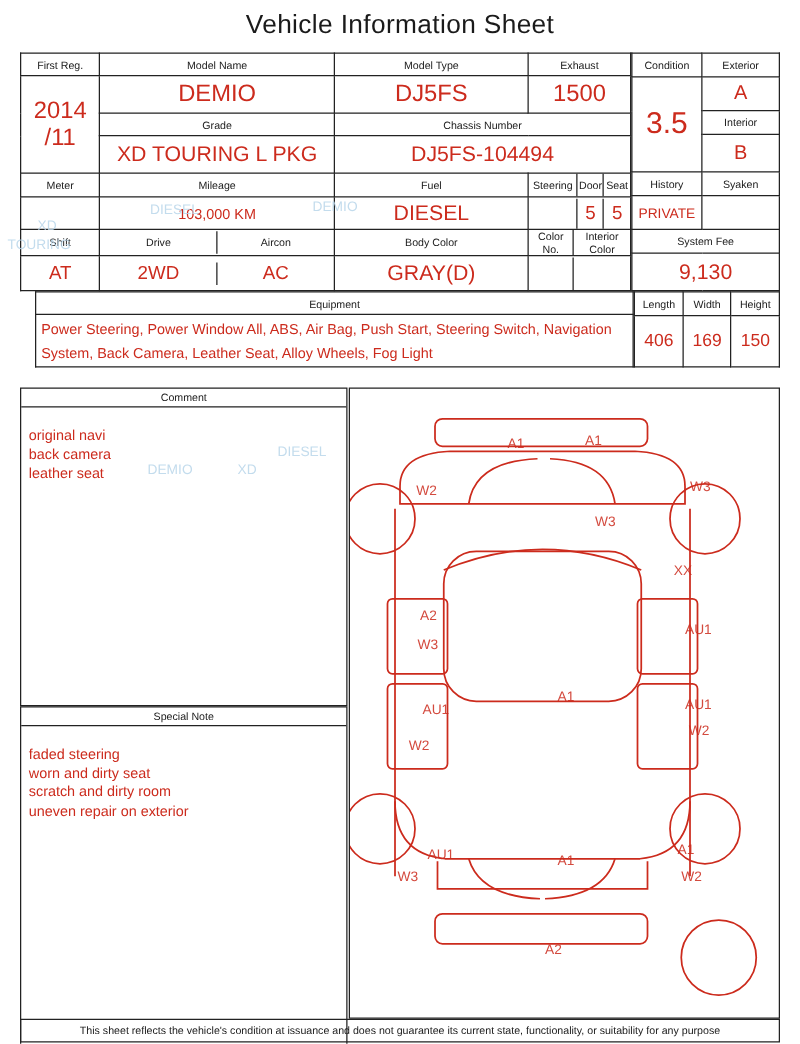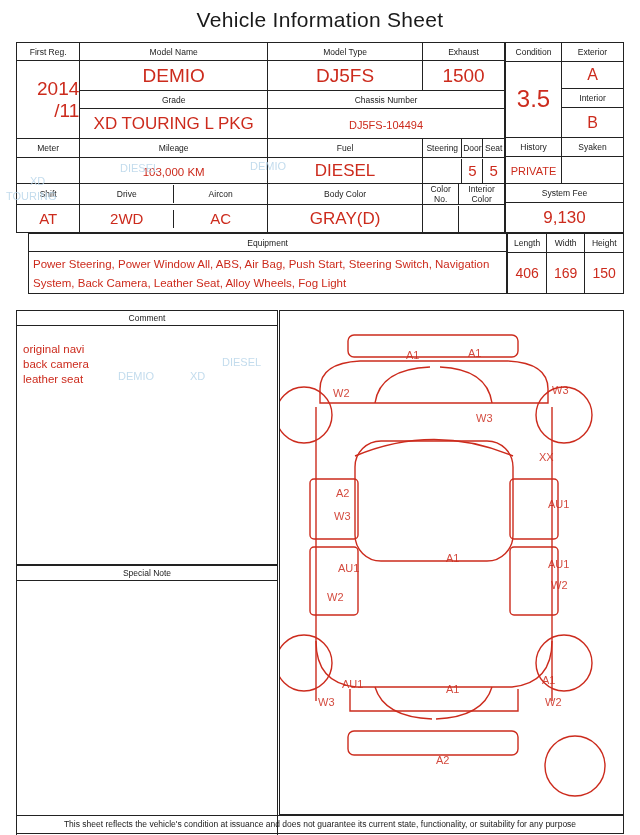--- a/index.html
+++ b/index.html
@@ -66,7 +66,7 @@
         <td class="hdr" style="width:75px;">Exhaust</td>
       </tr>
       <tr>
-        <td rowspan="3" style="text-align:right;vertical-align:middle;">
+        <td rowspan="3" style="text-align:center;vertical-align:middle;">
           <div class="redbig">2014</div>
           <div class="redbig">/11</div>
         </td>

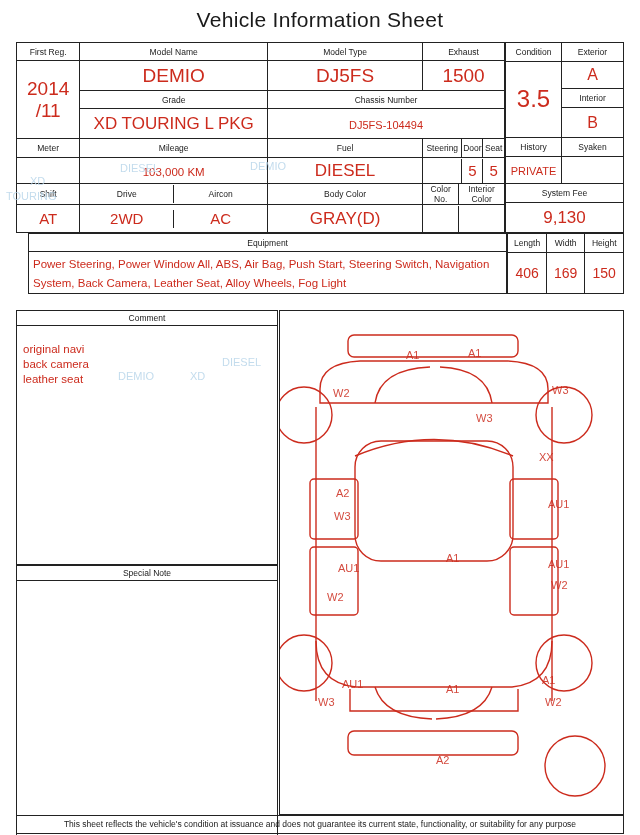--- a/index.html
+++ b/index.html
@@ -89,7 +89,7 @@
           <span style="font-size:17px;">XD TOURING L PKG</span>
         </td>
         <td colspan="2" class="val">
-          <span style="font-size:11px;">DJ5FS-104494</span>
+          <span style="font-size:17px;">DJ5FS-104494</span>
         </td>
       </tr>
 

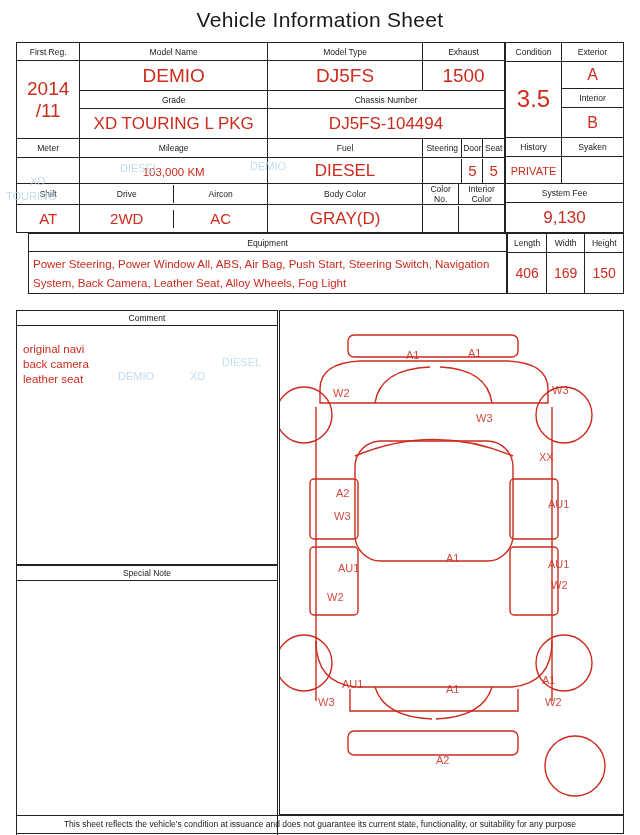--- a/index.html
+++ b/index.html
@@ -263,6 +263,12 @@
 
   <div class="special-box">
     <div class="box-hdr">Special Note</div>
+    <div class="box-body">
+      <div>faded steering</div>
+      <div>worn and dirty seat</div>
+      <div>scratch and dirty room</div>
+      <div>uneven repair on exterior</div>
+    </div>
   </div>
 
   <div class="diagram">

